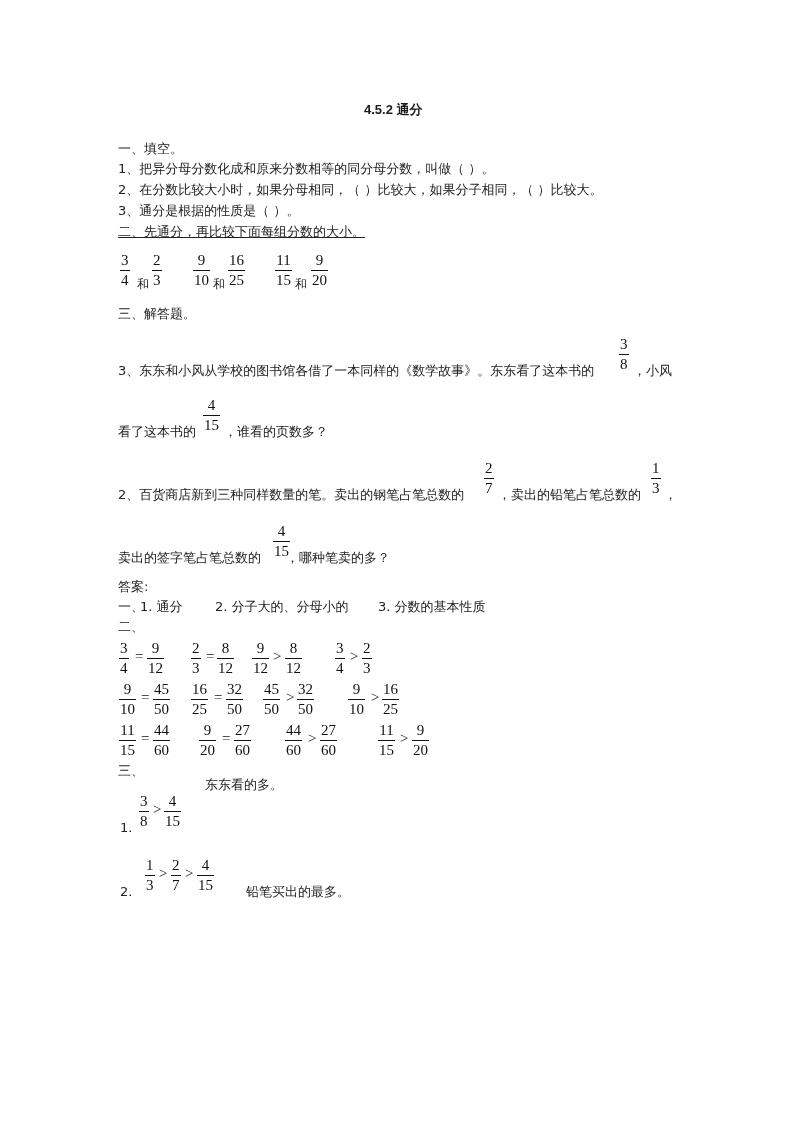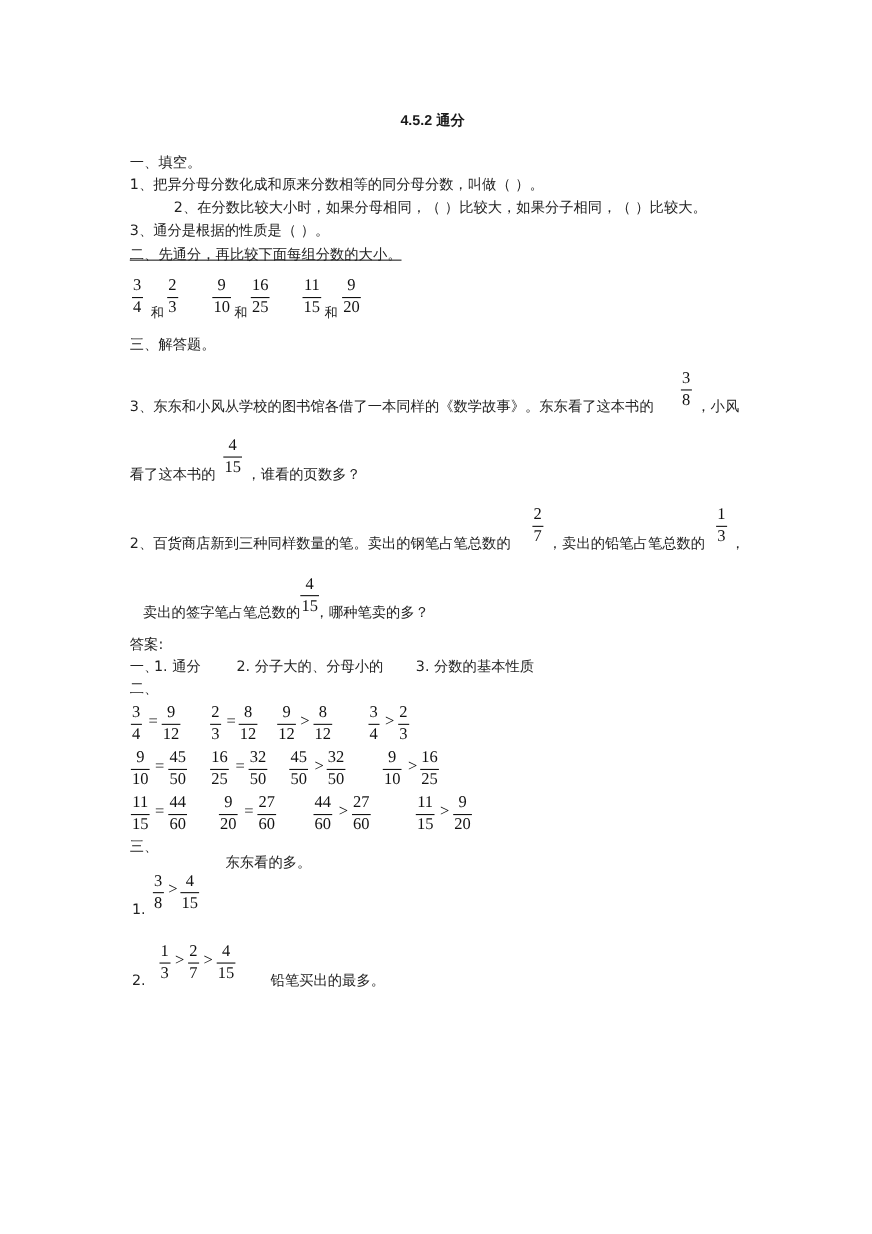--- a/index.html
+++ b/index.html
@@ -22,7 +22,7 @@
 
 <div class="abs txt" style="left:118px; top:140px;">一、填空。</div>
 <div class="abs txt" style="left:118px; top:160px;">1、把异分母分数化成和原来分数相等的同分母分数，叫做（          ）。</div>
-<div class="abs txt" style="left:118px; top:181px;margin-left:40px;">2、在分数比较大小时，如果分母相同，（          ）比较大，如果分子相同，（          ）比较大。</div>
+<div class="abs txt" style="left:118px; top:181px;">2、在分数比较大小时，如果分母相同，（          ）比较大，如果分子相同，（          ）比较大。</div>
 <div class="abs txt" style="left:118px; top:202px;">3、通分是根据的性质是（              ）。</div>
 <div class="abs txt" style="left:118px; top:223px;text-decoration:underline;">二、先通分，再比较下面每组分数的大小。</div>
 

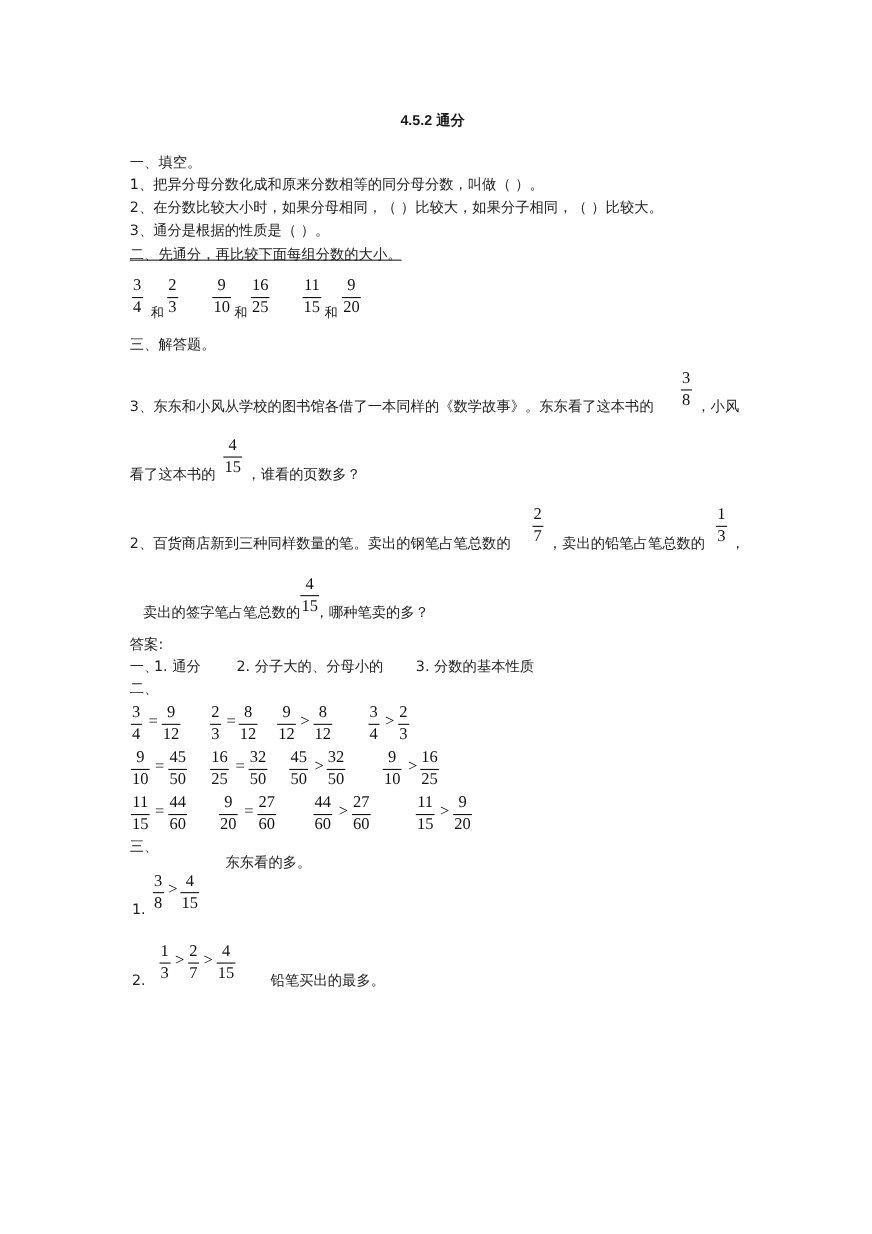--- a/index.html
+++ b/index.html
@@ -84,7 +84,7 @@
   </div>
 <div class="abs txt" style="left:664px; top:486px;">，</div>
 
-<div class="abs txt" style="left:118px; top:549px;margin-left:12px;">卖出的签字笔占笔总数的</div>
+<div class="abs txt" style="left:118px; top:549px;">卖出的签字笔占笔总数的</div>
 <div class="frac" style="left:273px; top:523px;">
     <span class="n">4</span>
     <span class="d">15</span>

